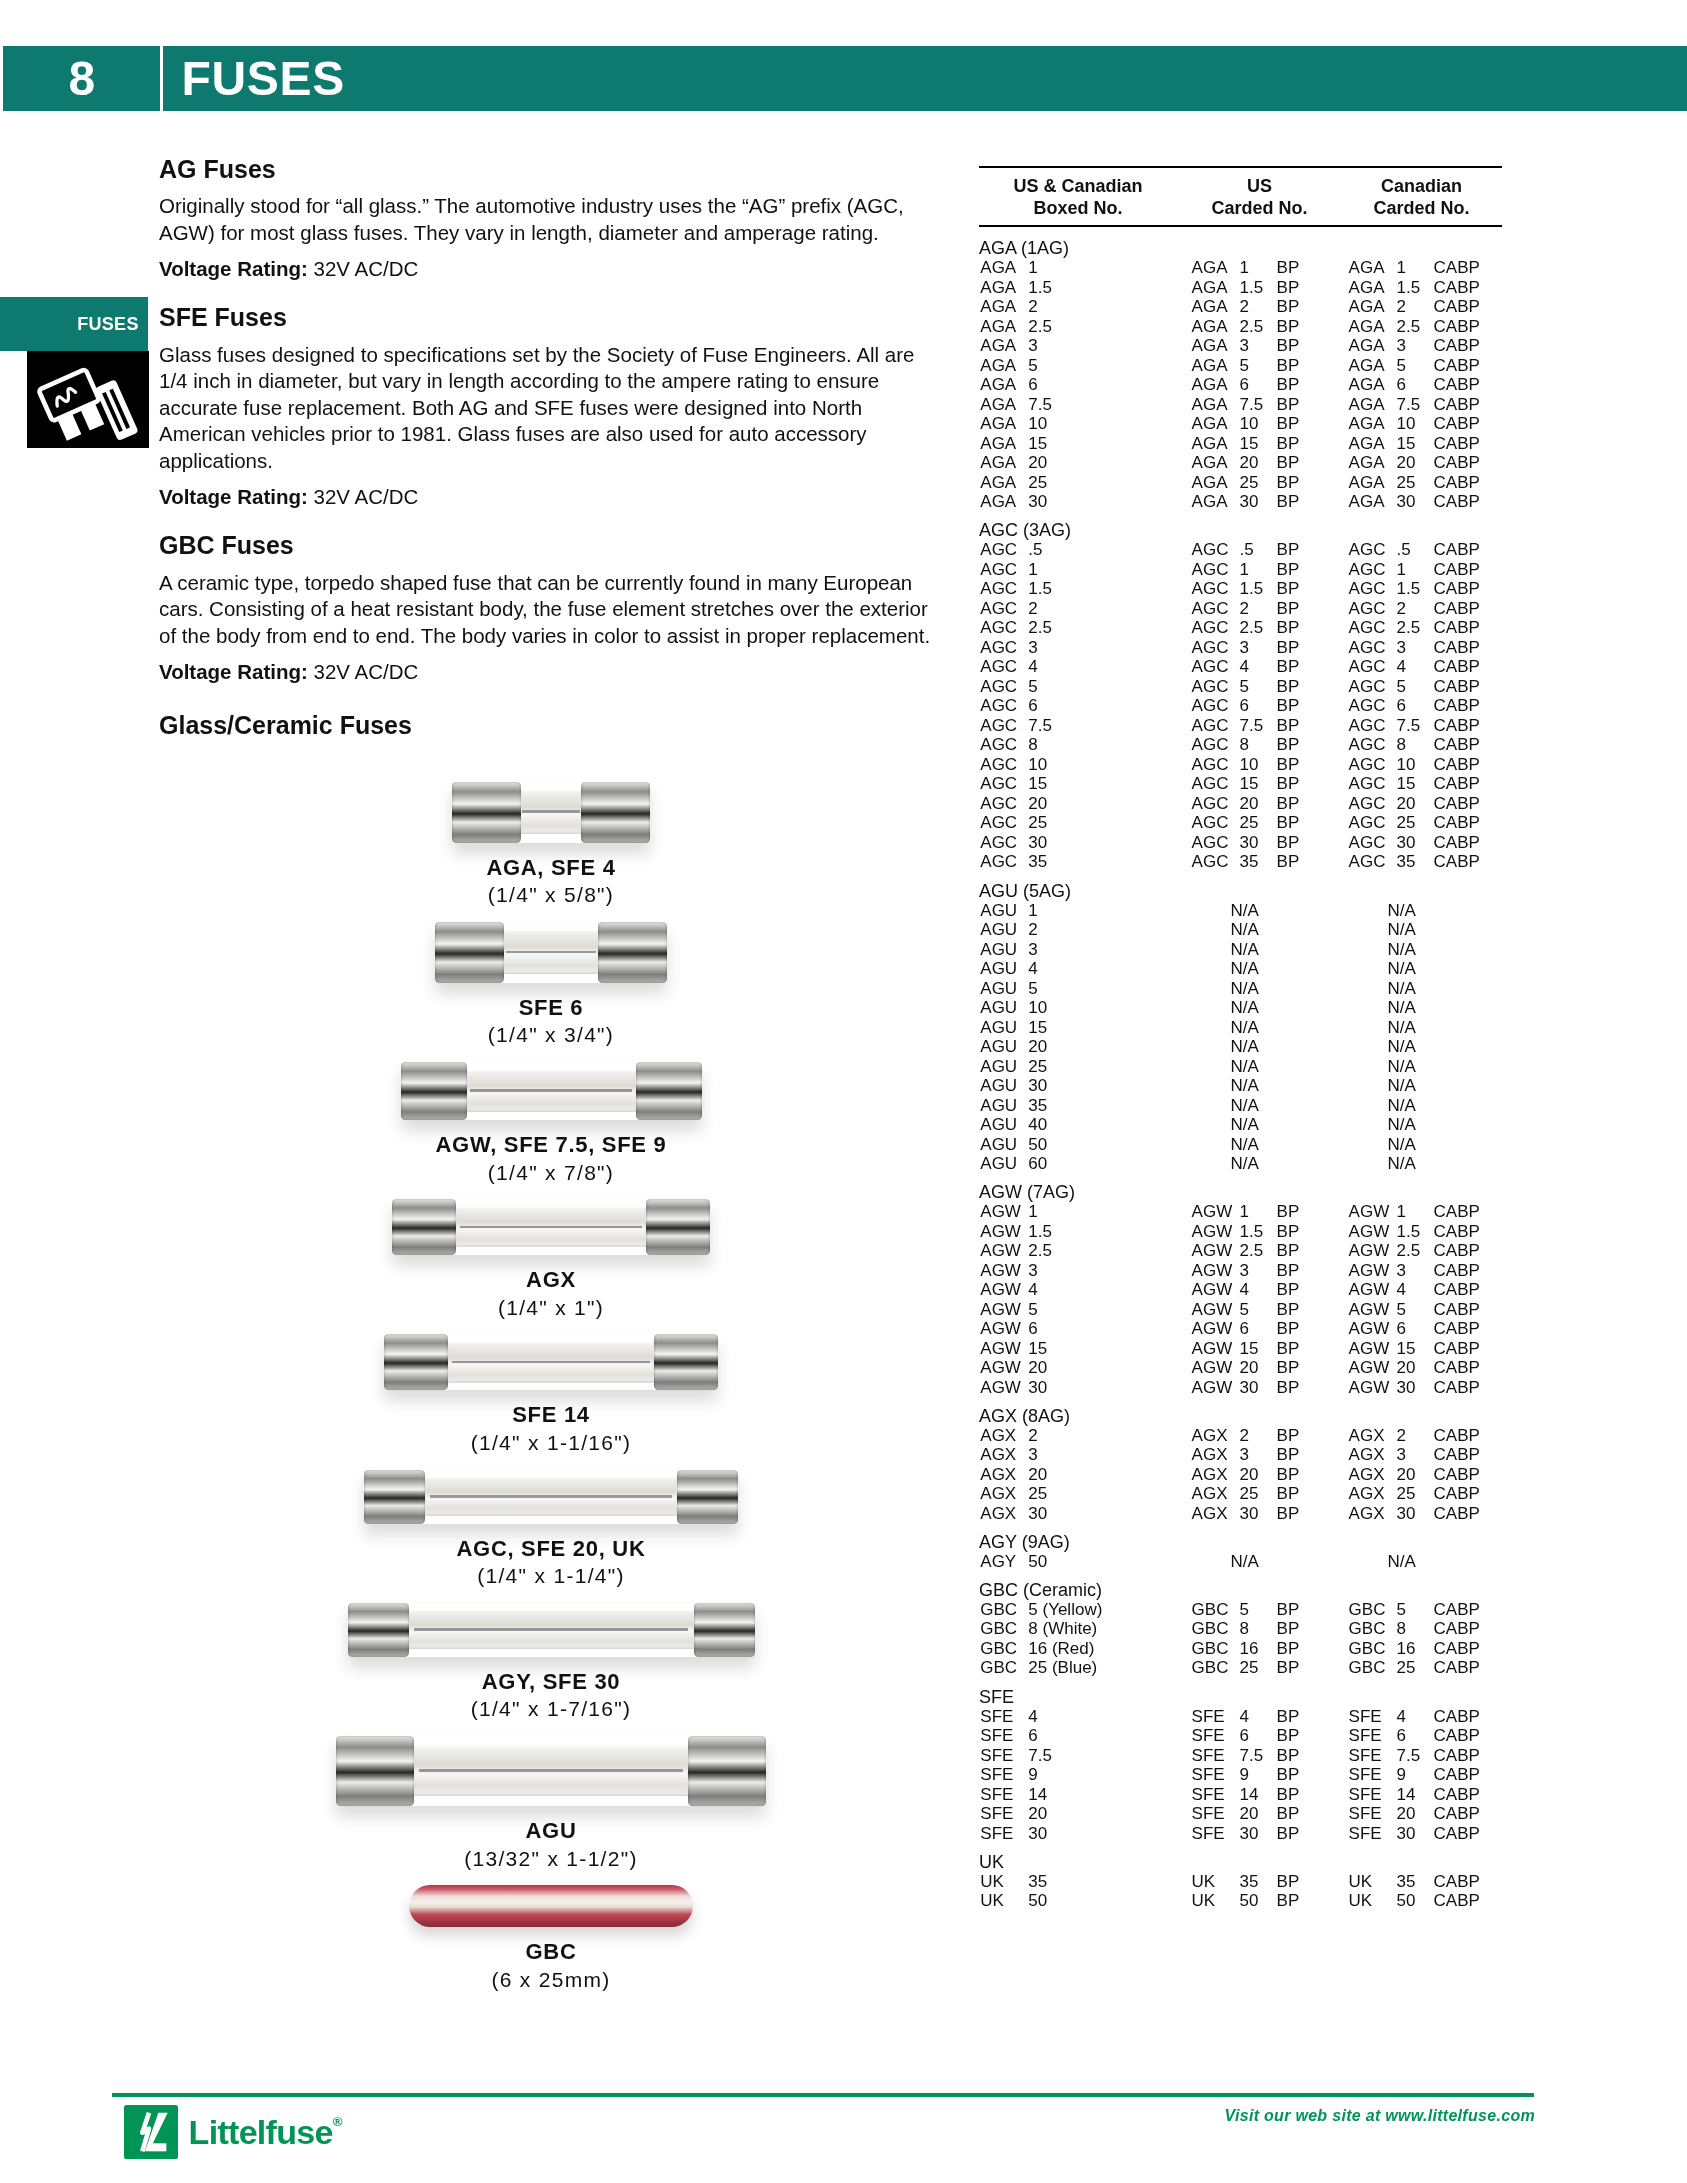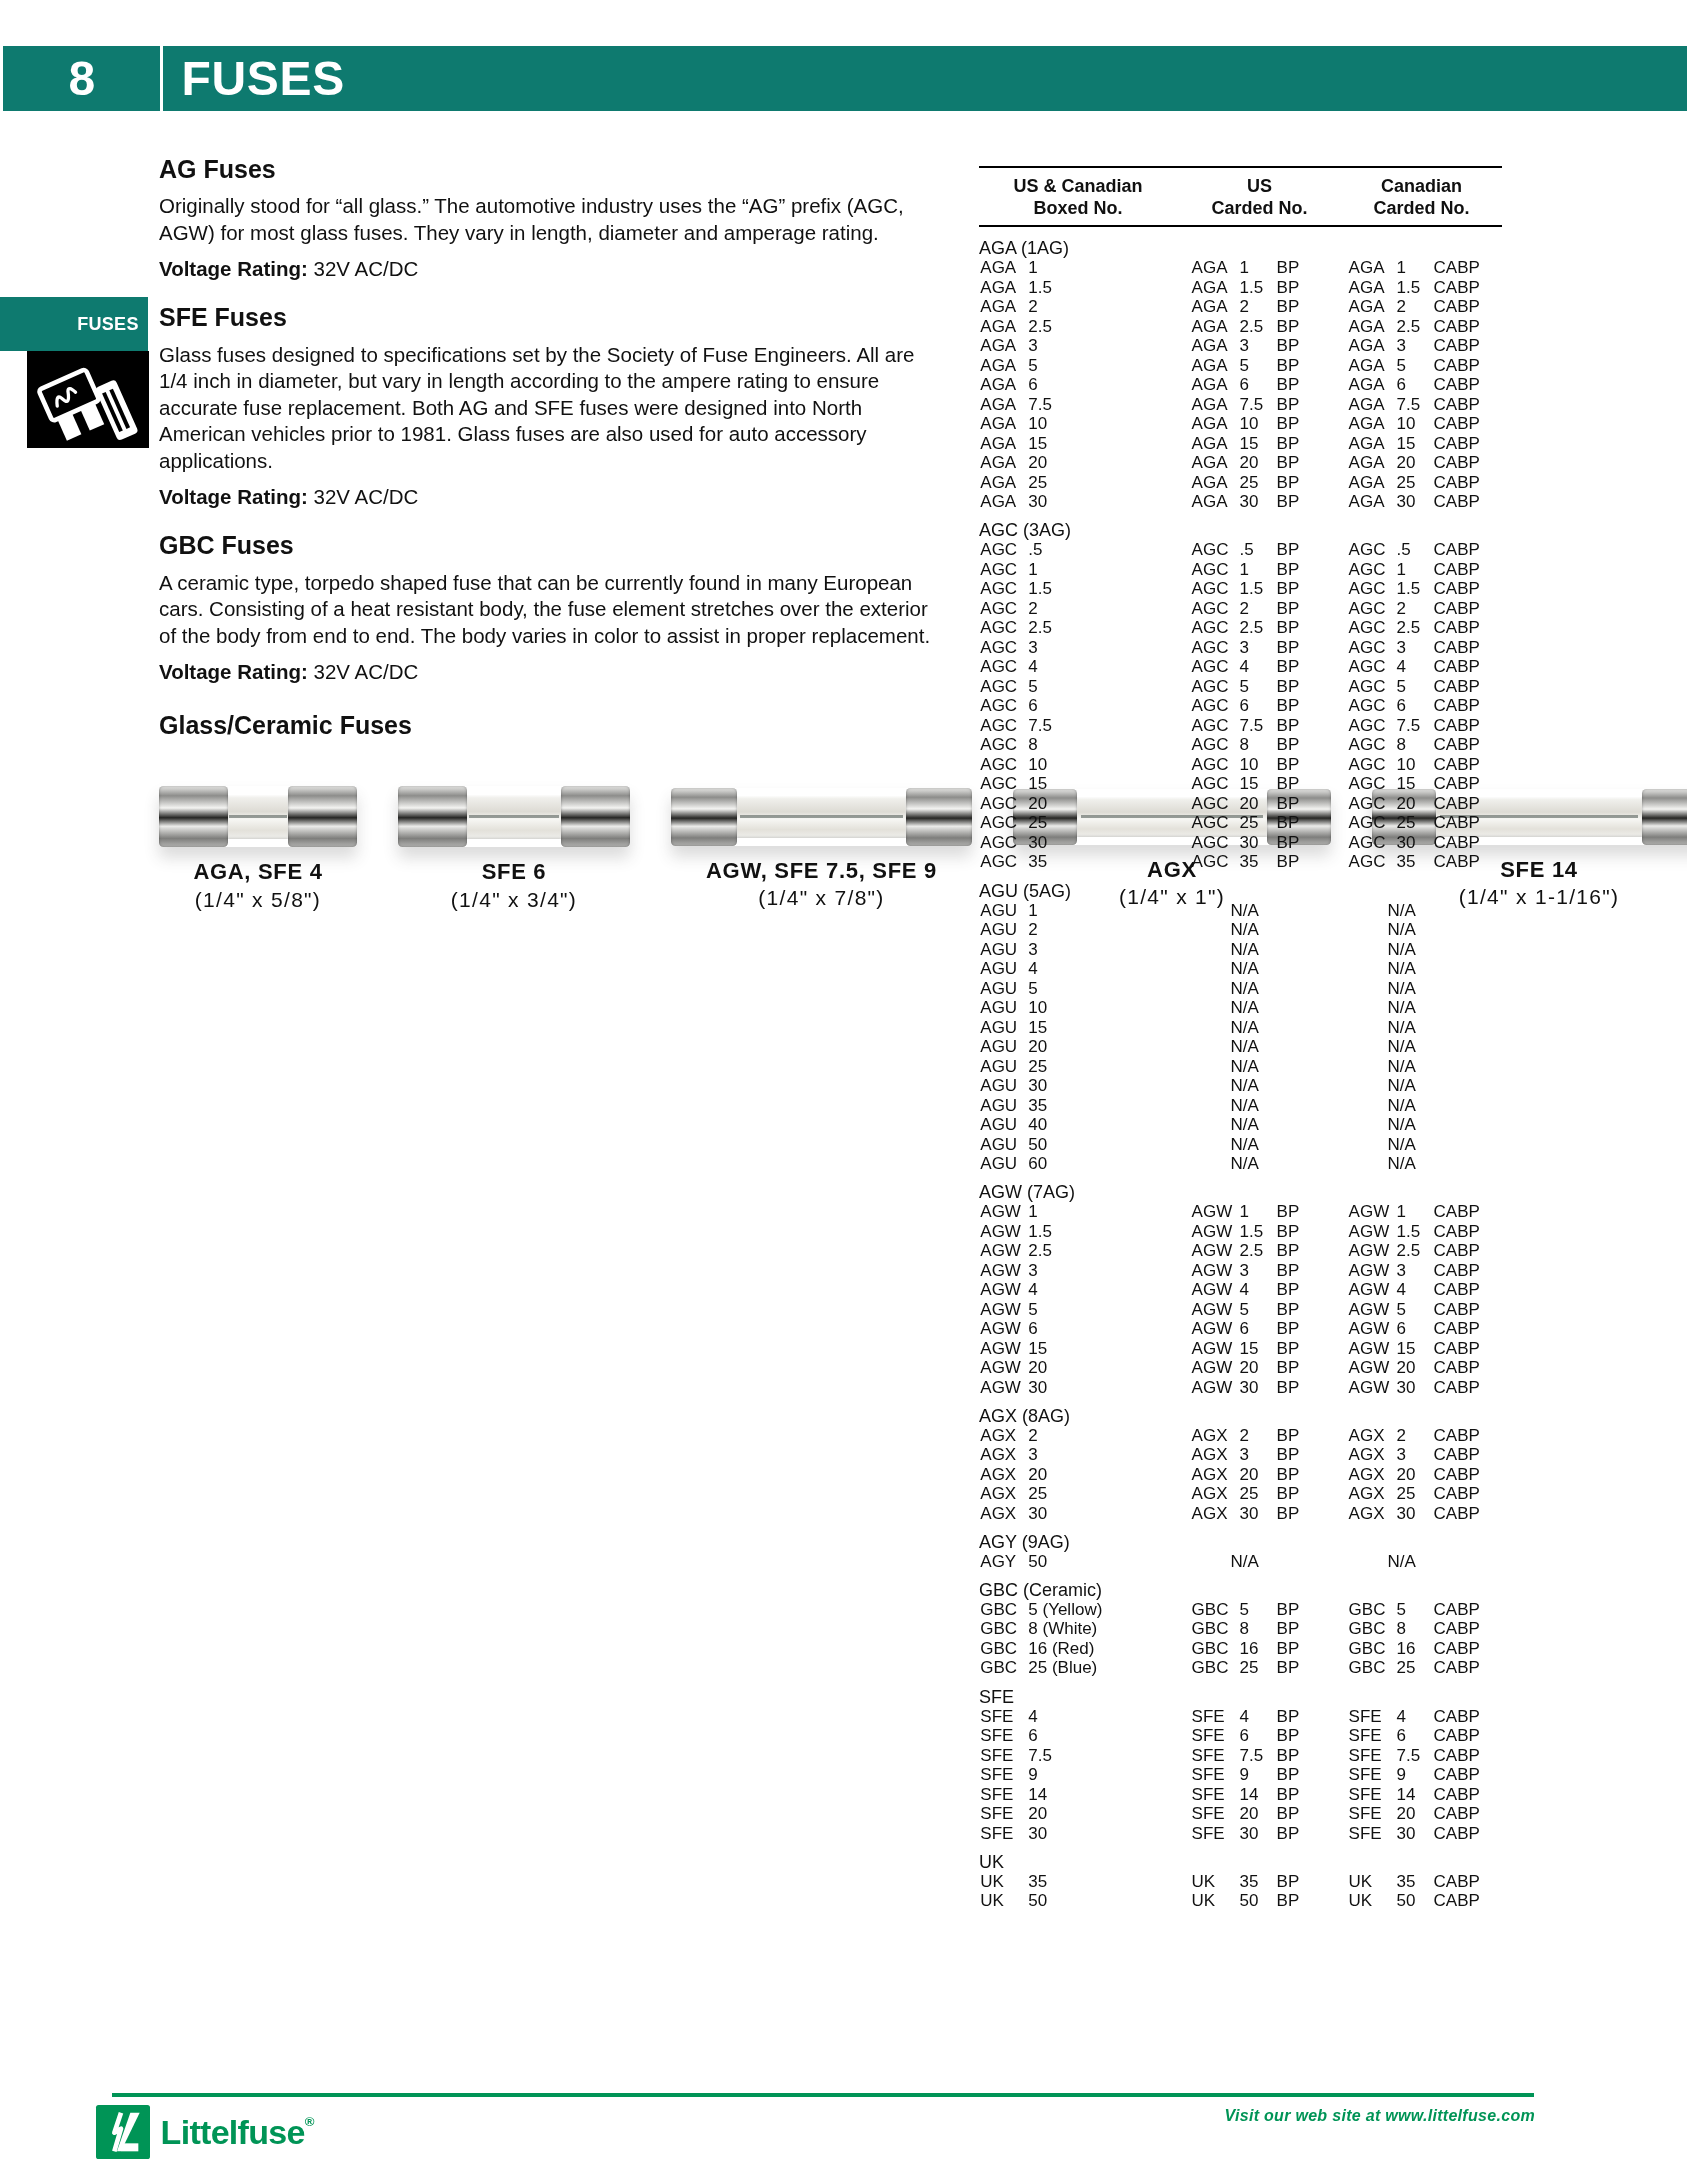--- a/index.html
+++ b/index.html
@@ -25,7 +25,7 @@
   .voltage b{font-weight:bold;}
   .glass-h{font-size:25px;font-weight:bold;margin:27px 0 0 0;}
   
-  .figures{margin-top:42px;display:flex;flex-direction:row;align-items:center;gap:41px;}
+  .figures{margin-top:42px;display:flex;flex-direction:column;align-items:center;}
   .figure{display:flex;flex-direction:column;align-items:center;margin-bottom:14.6px;}
   .fuse{display:flex;align-items:center;box-shadow:0 10.6px 14.6px rgba(60,60,60,0.18);border-radius:5.3px;}
   .cap{height:100%;border-radius:4.6px;

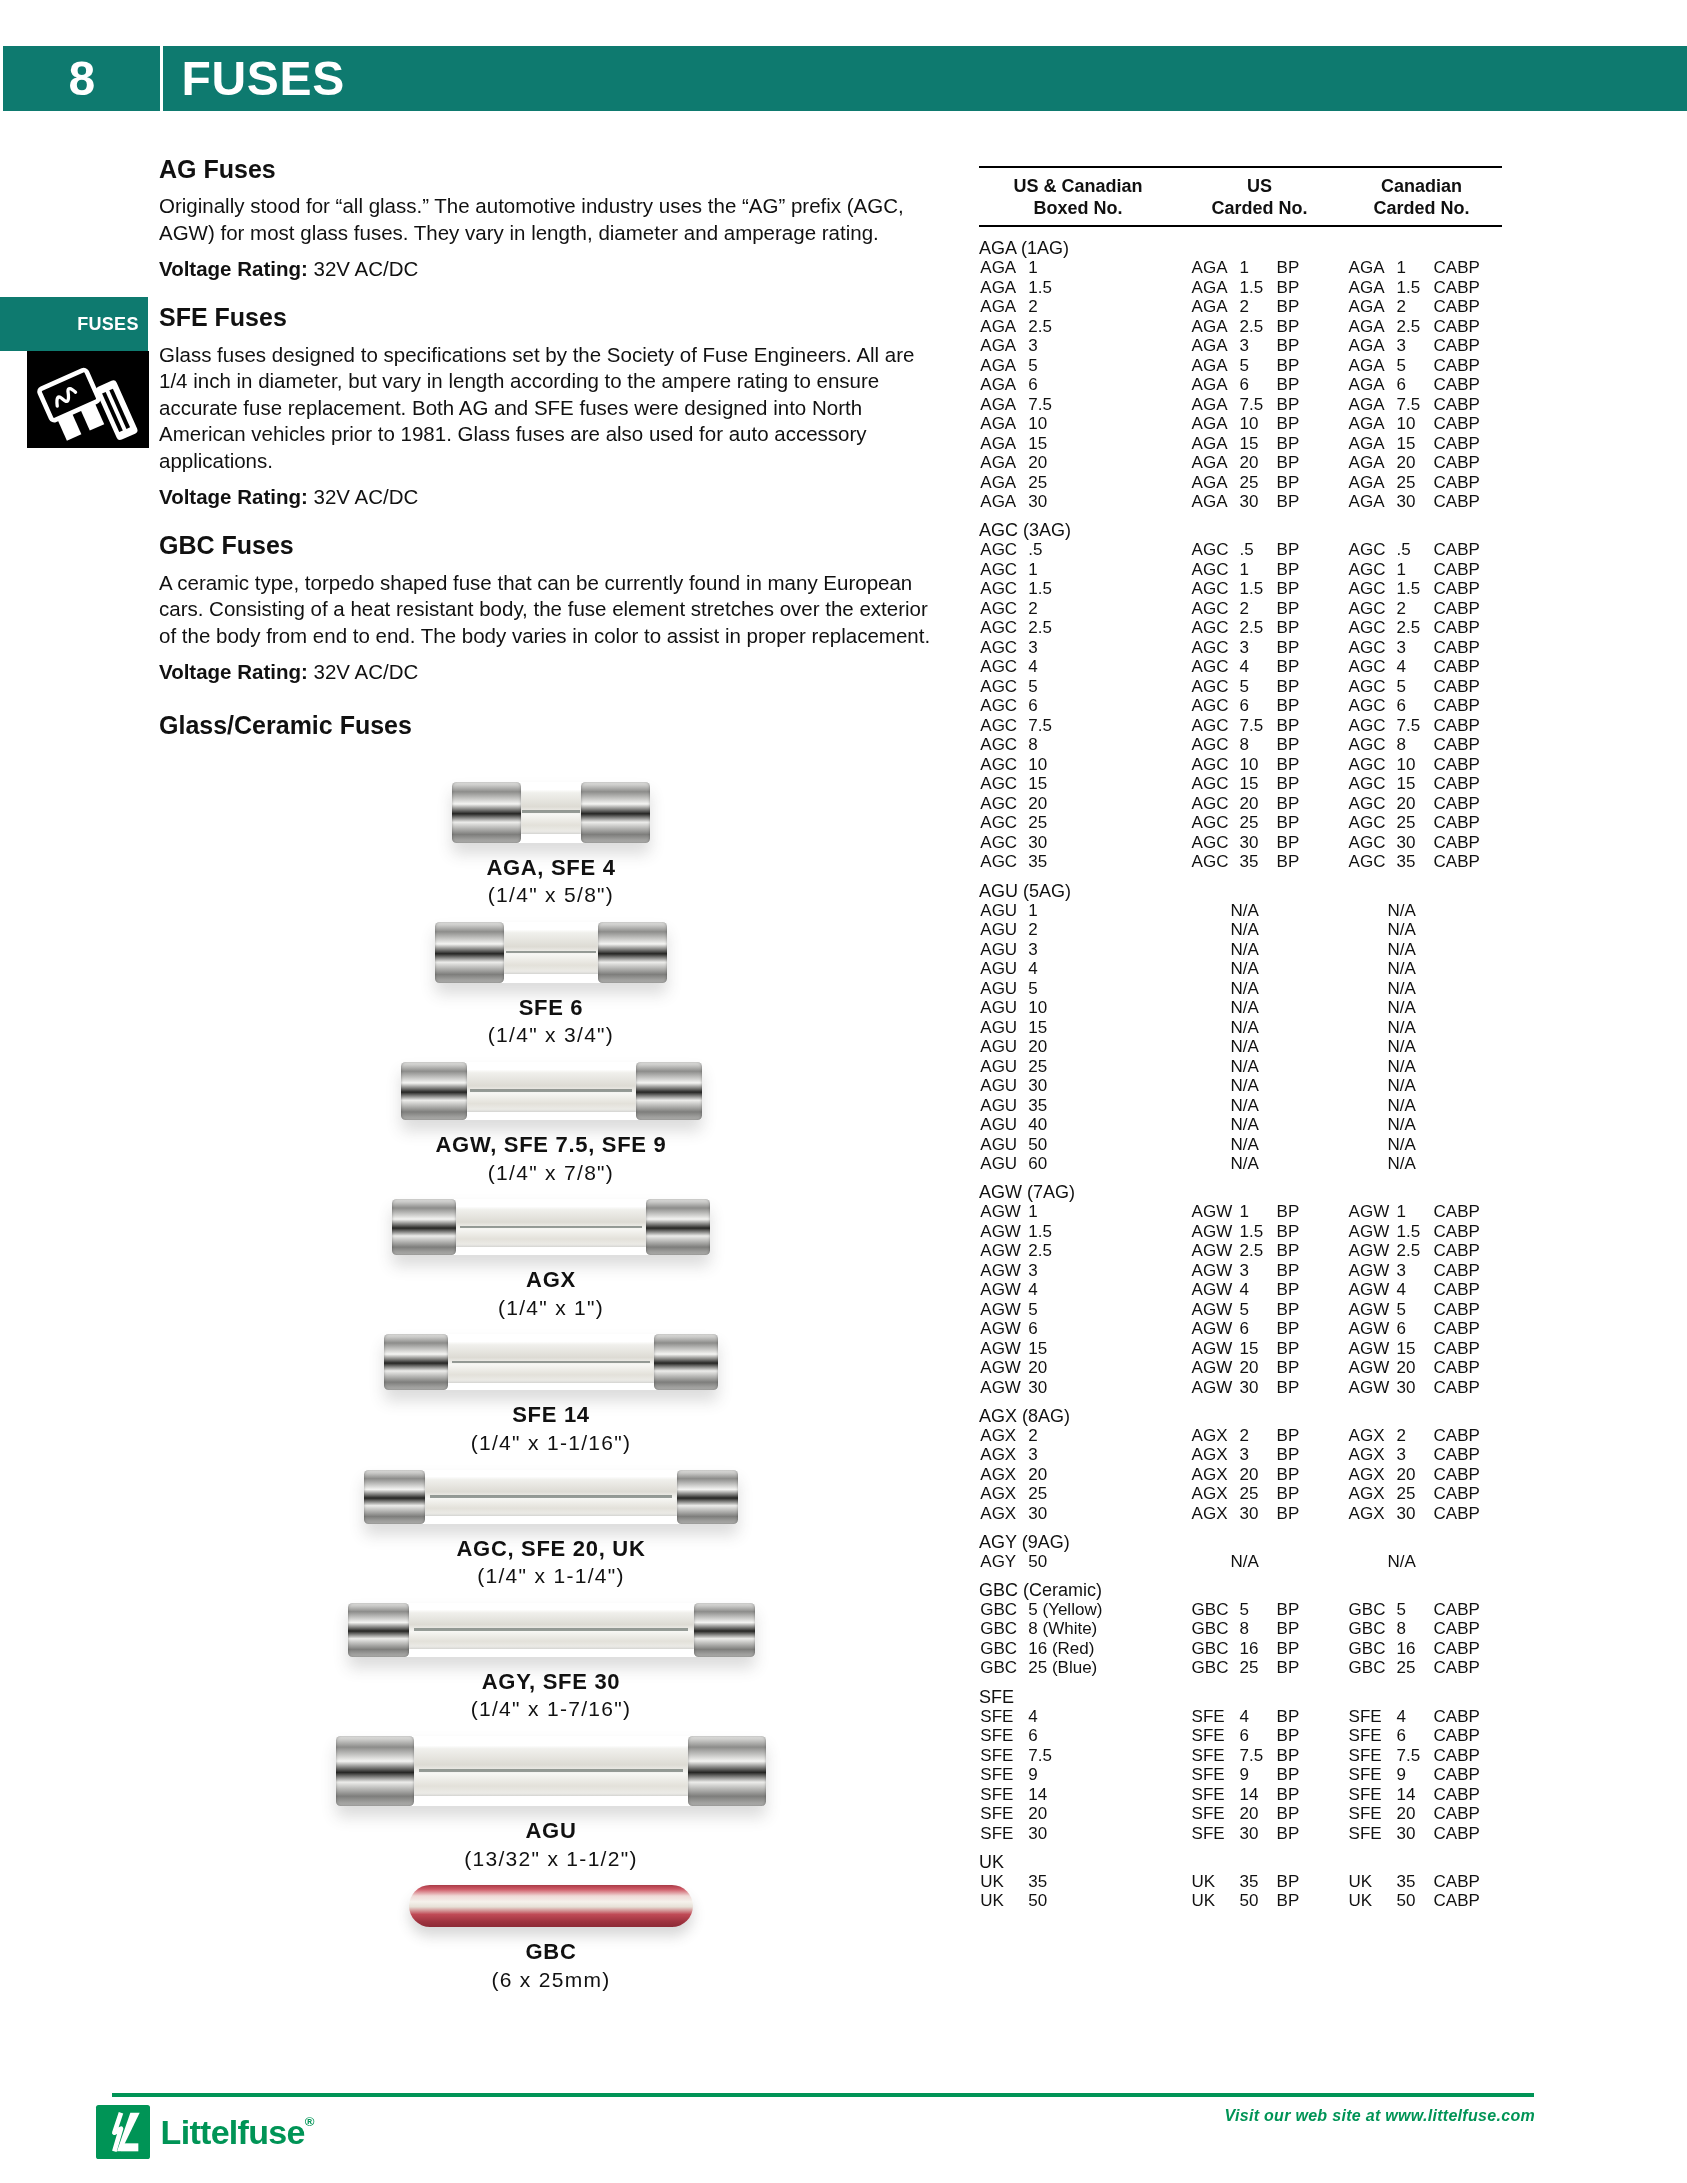--- a/index.html
+++ b/index.html
@@ -59,7 +59,7 @@
   .cell .na{display:block;text-align:center;width:106px;}
   
   .f-rule{position:absolute;left:112px;top:2093px;width:1422px;height:4px;background:#009456;}
-  .f-logo{position:absolute;left:96px;top:2105px;display:flex;align-items:center;}
+  .f-logo{position:absolute;left:124px;top:2105px;display:flex;align-items:center;}
   .f-mark{width:54px;height:54px;background:#009456;border-radius:2.6px;display:flex;align-items:center;justify-content:center;}
   .f-word{margin-left:10.6px;color:#009456;font-size:34px;font-weight:bold;letter-spacing:-0.7px;}
   .f-word sup{font-size:13.2px;vertical-align:18.5px;}

